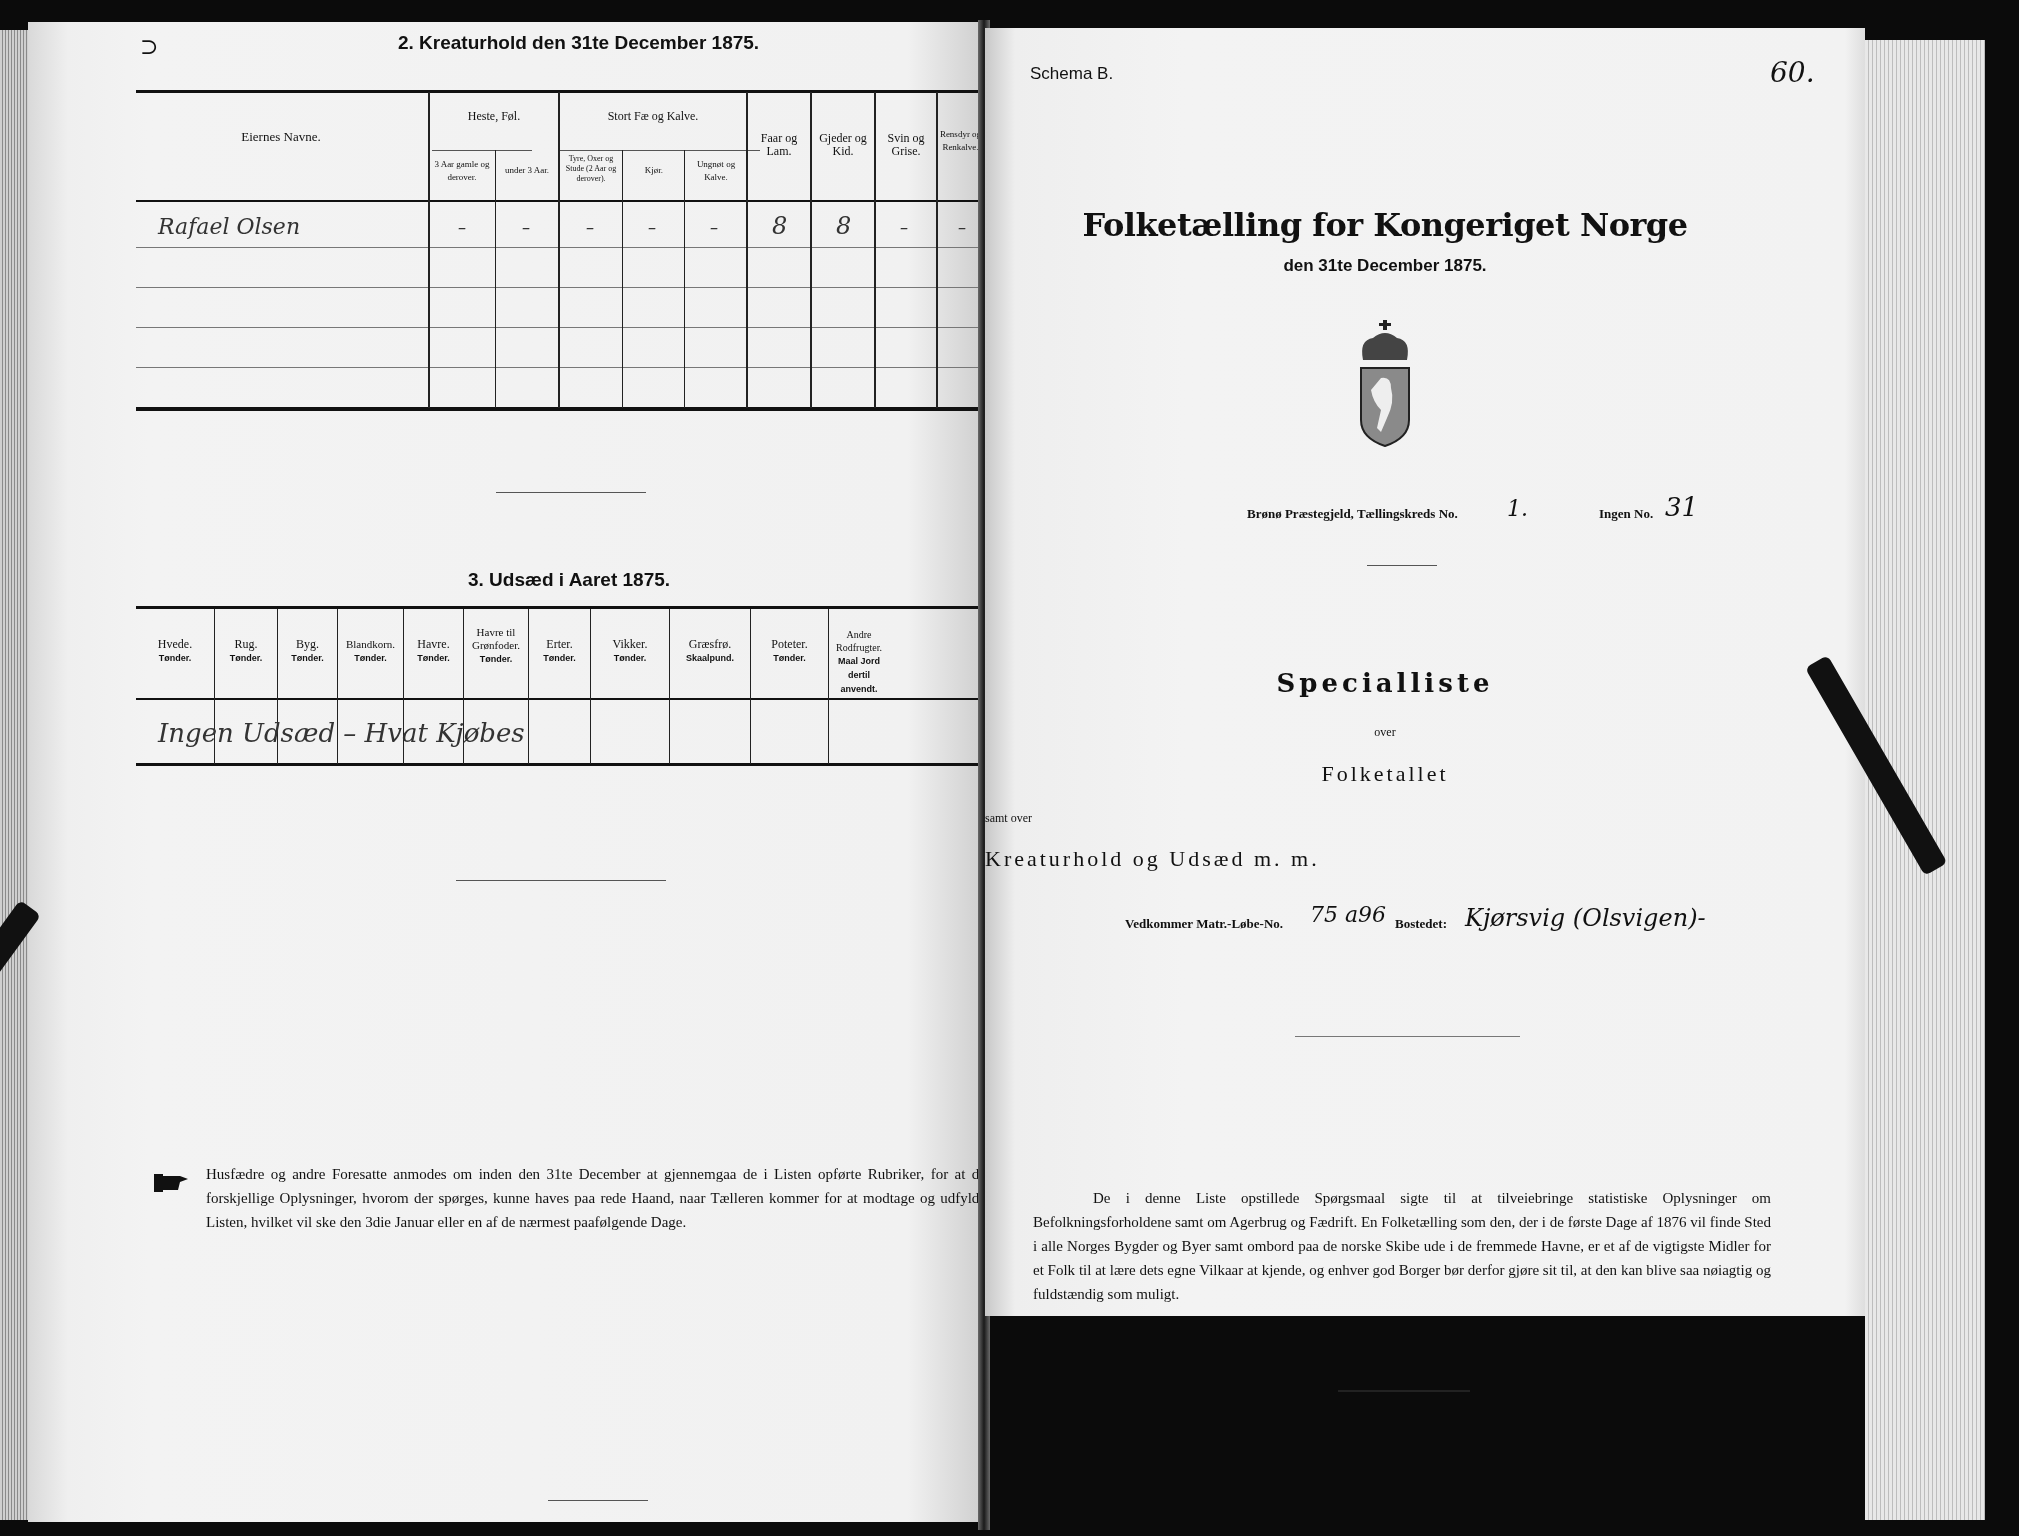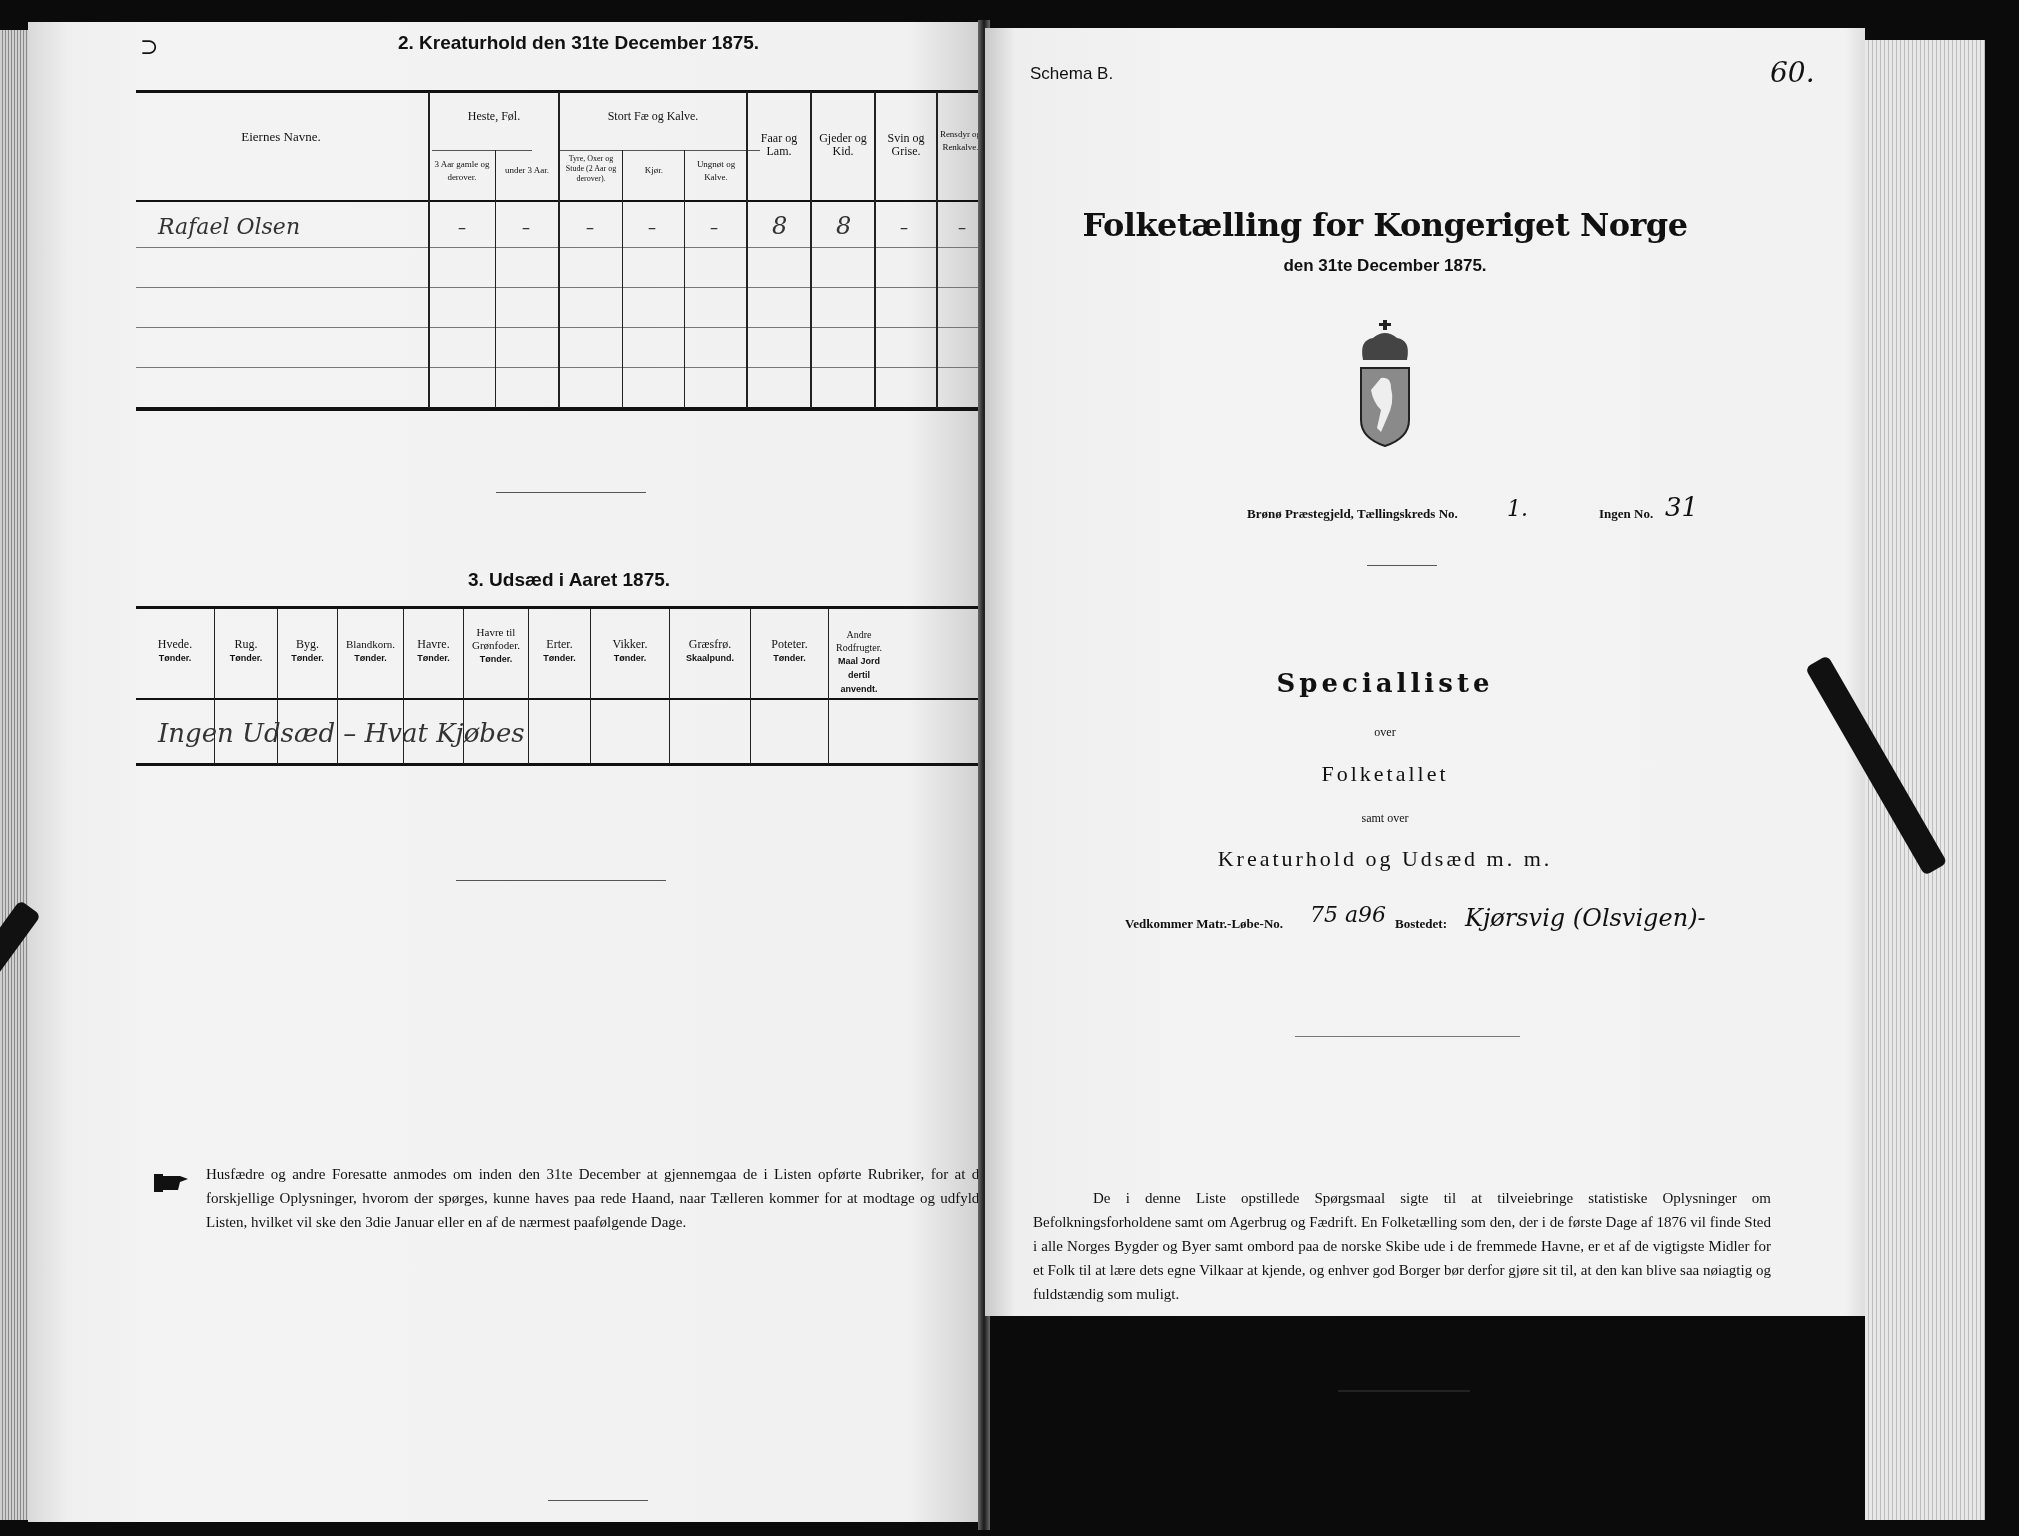--- a/index.html
+++ b/index.html
@@ -151,7 +151,7 @@
   <div class="abs" style="left:0;top:640px;width:800px;text-align:center;font-size:26px;font-weight:bold;letter-spacing:4px;font-family:'DejaVu Serif',serif;">Specialliste</div>
   <div class="abs" style="left:0;top:697px;width:800px;text-align:center;font-size:12px;">over</div>
   <div class="abs" style="left:0;top:733px;width:800px;text-align:center;font-size:22px;letter-spacing:3px;">Folketallet</div>
-  <div class="abs" style="left:0;top:783px;width:800px;text-align:center;font-size:12px;">samt over</div>
+  <div class="abs" style="left:0;top:783px;width:800px;font-size:12px;">samt over</div>
   <div class="abs" style="left:0;top:818px;width:800px;text-align:center;font-size:22px;letter-spacing:3px;">Kreaturhold og Udsæd m. m.</div>
 
   <div class="abs sans-b" style="left:140px;top:888px;font-size:13px;font-family:'Liberation Serif',serif;">Vedkommer Matr.-Løbe-No.</div>

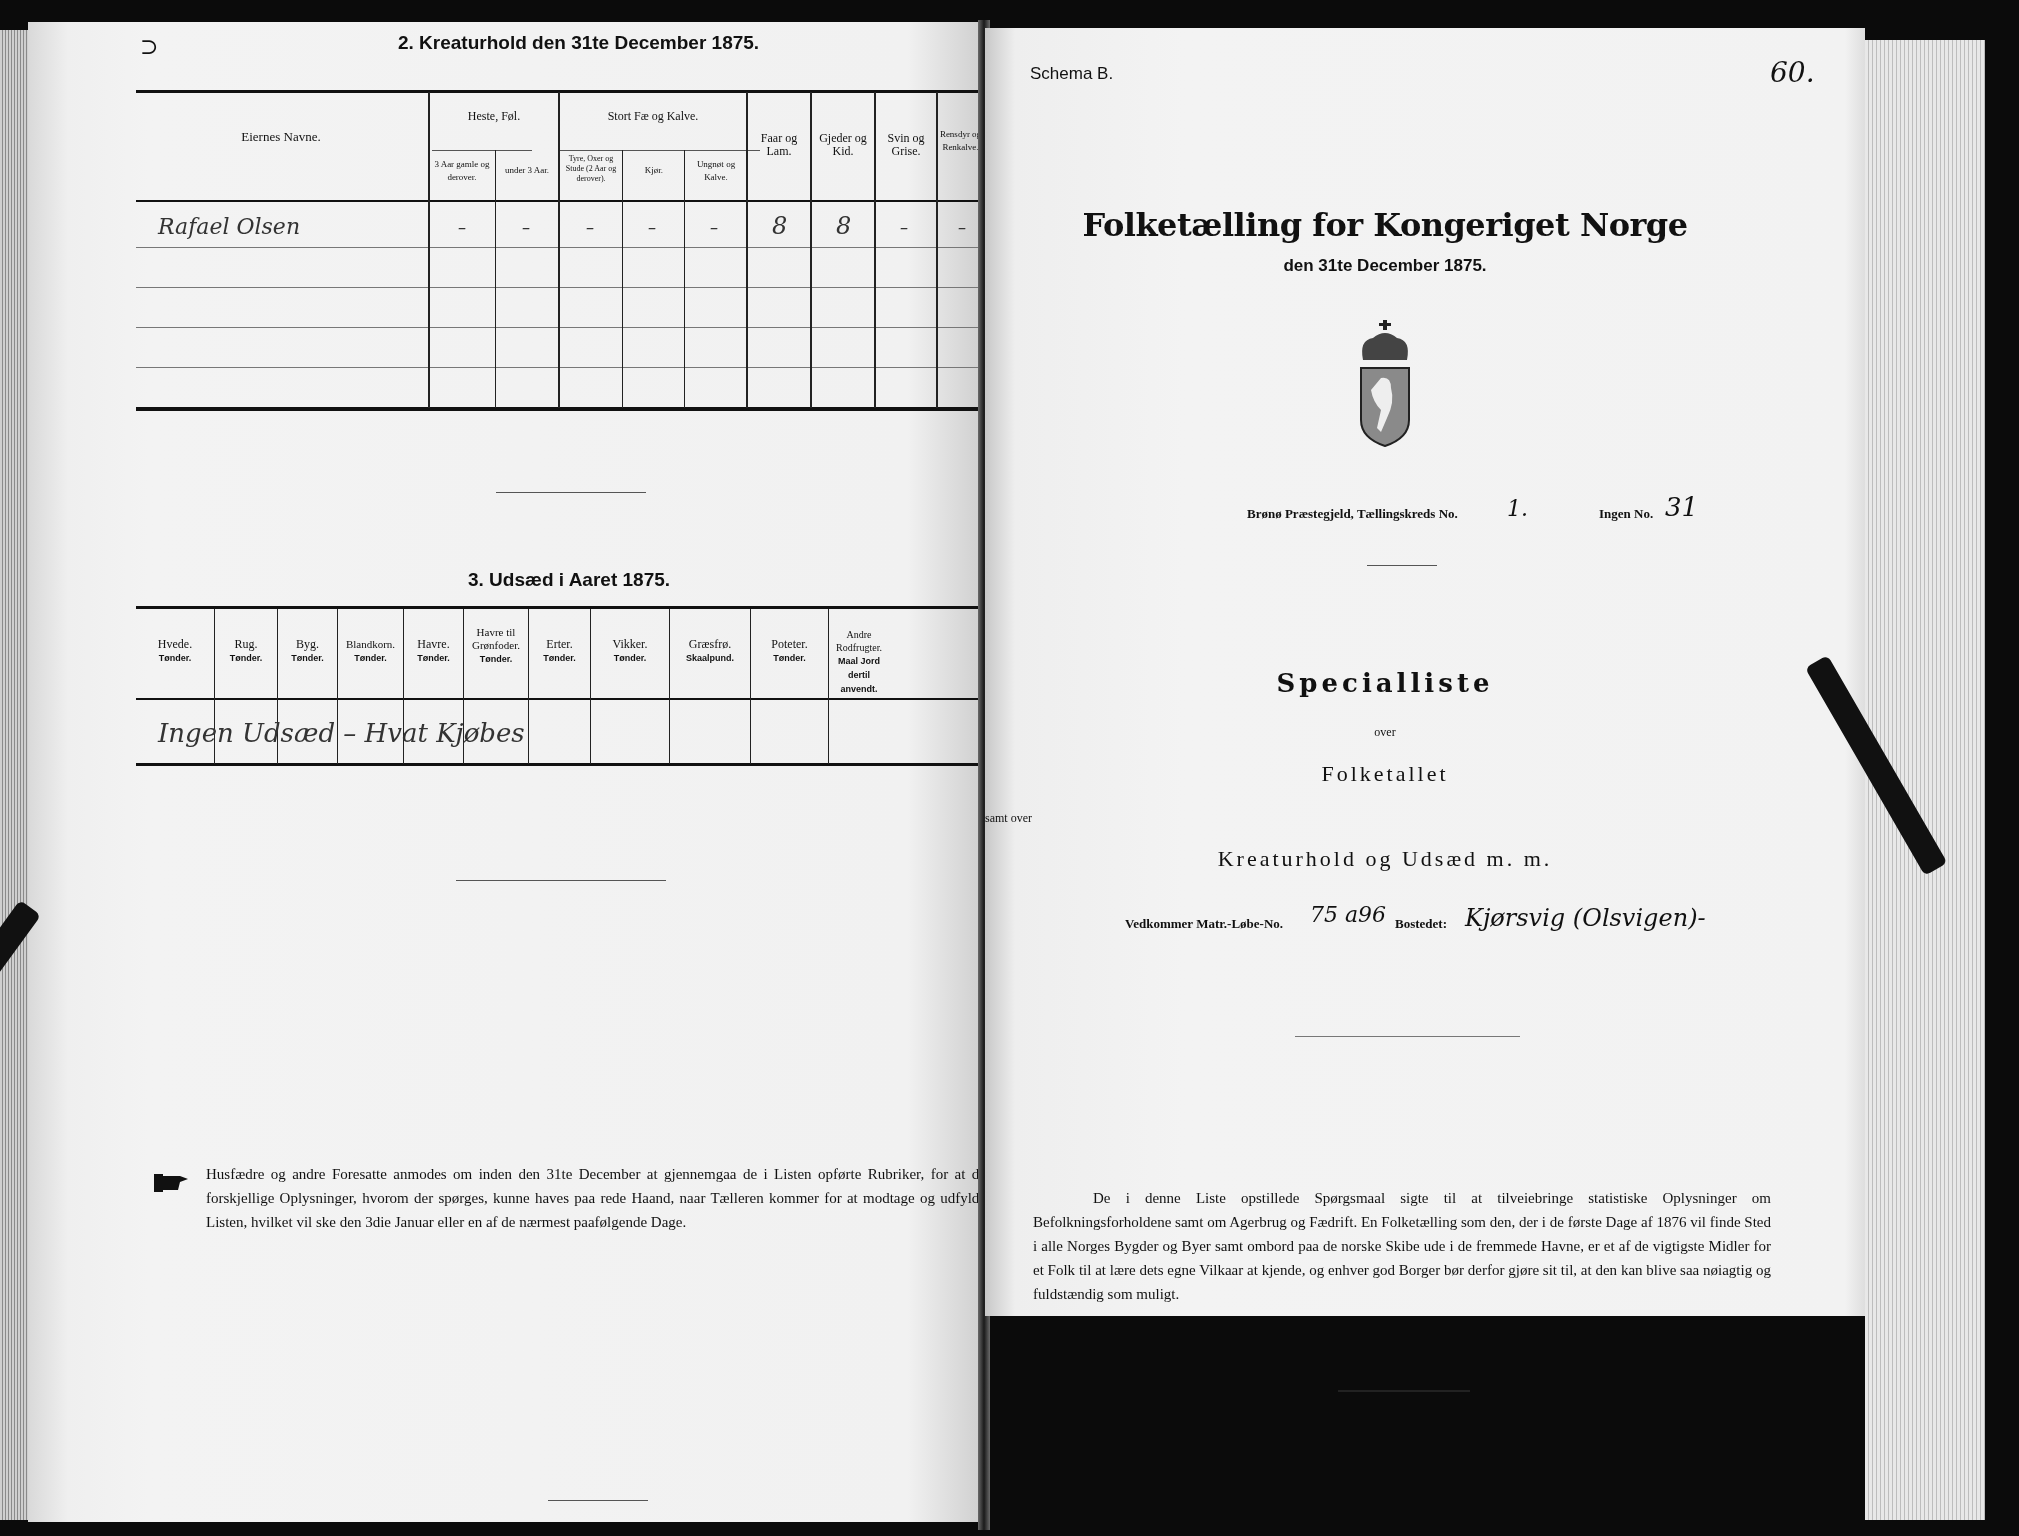--- a/index.html
+++ b/index.html
@@ -152,7 +152,7 @@
   <div class="abs" style="left:0;top:697px;width:800px;text-align:center;font-size:12px;">over</div>
   <div class="abs" style="left:0;top:733px;width:800px;text-align:center;font-size:22px;letter-spacing:3px;">Folketallet</div>
   <div class="abs" style="left:0;top:783px;width:800px;font-size:12px;">samt over</div>
-  <div class="abs" style="left:0;top:818px;width:800px;text-align:center;font-size:22px;letter-spacing:3px;">Kreaturhold og Udsæd m. m.</div>
+  <div class="abs" style="left:0;top:818px;width:800px;font-size:22px;letter-spacing:3px;">Kreaturhold og Udsæd m. m.</div>
 
   <div class="abs sans-b" style="left:140px;top:888px;font-size:13px;font-family:'Liberation Serif',serif;">Vedkommer Matr.-Løbe-No.</div>
   <div class="hand" style="left:325px;top:874px;font-size:22px;color:#111;">75 a96</div>

